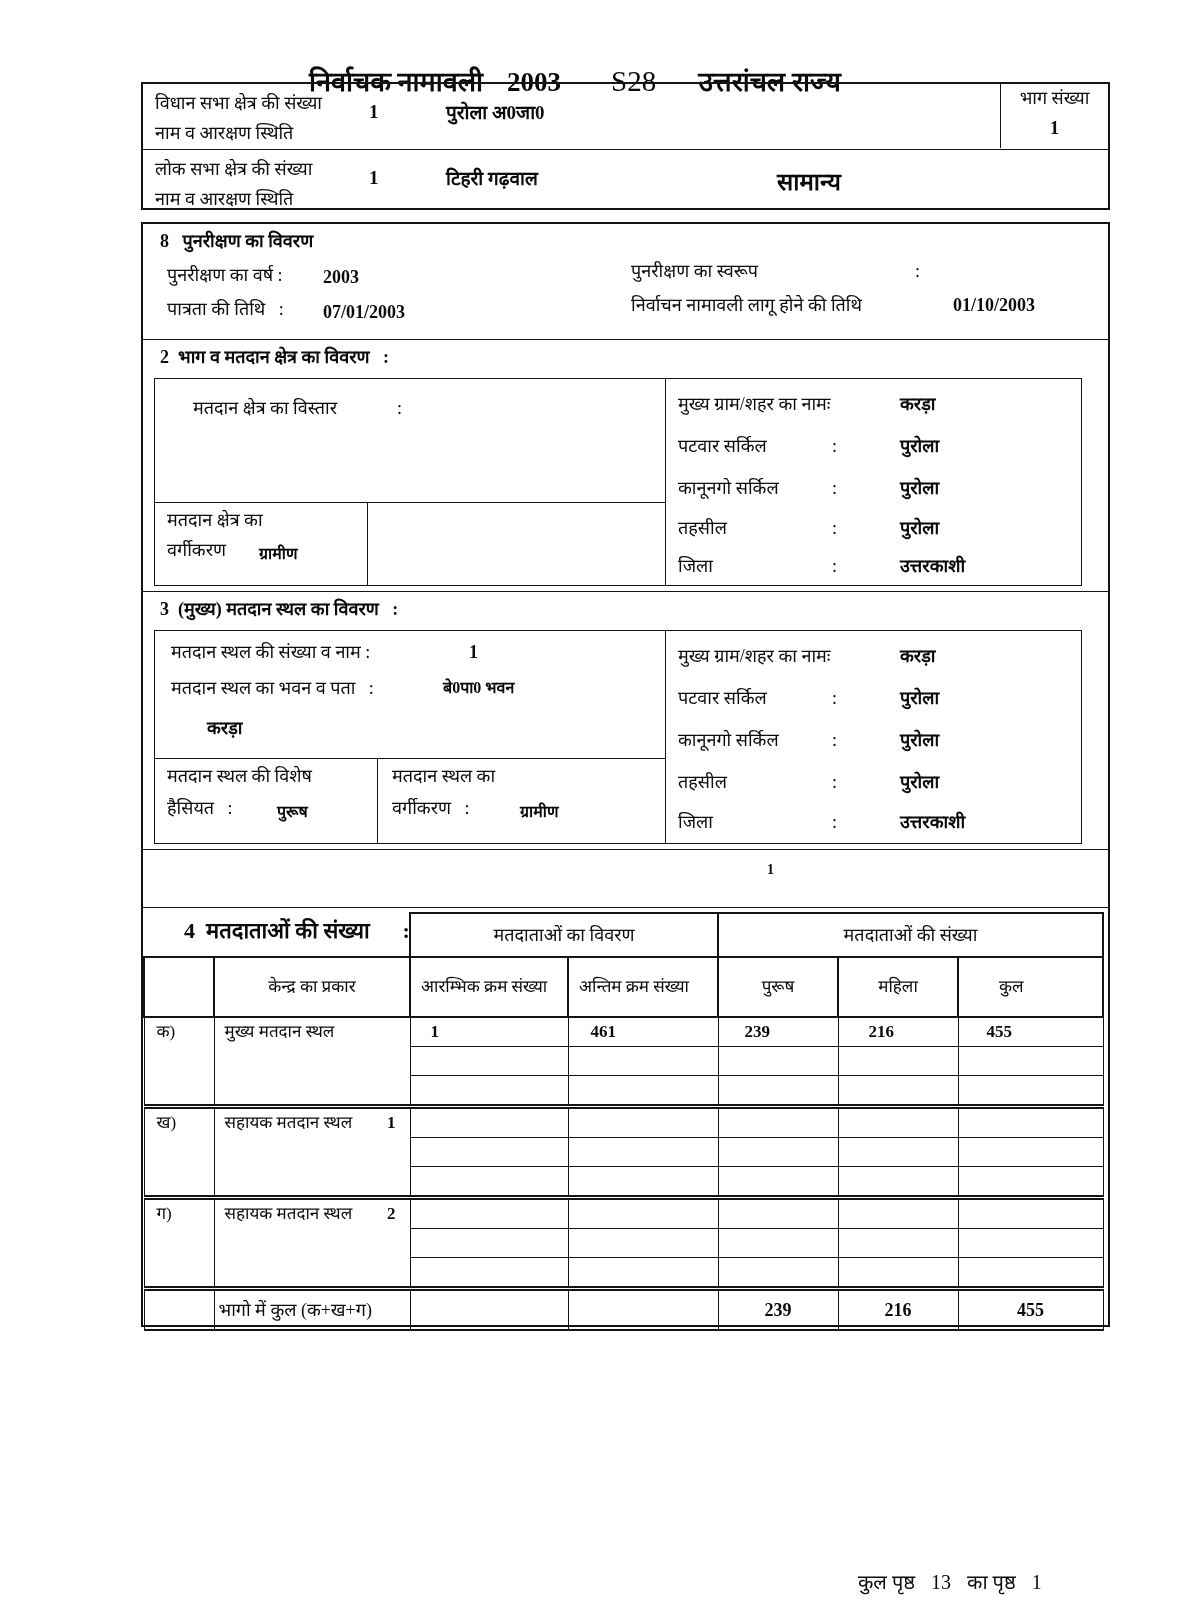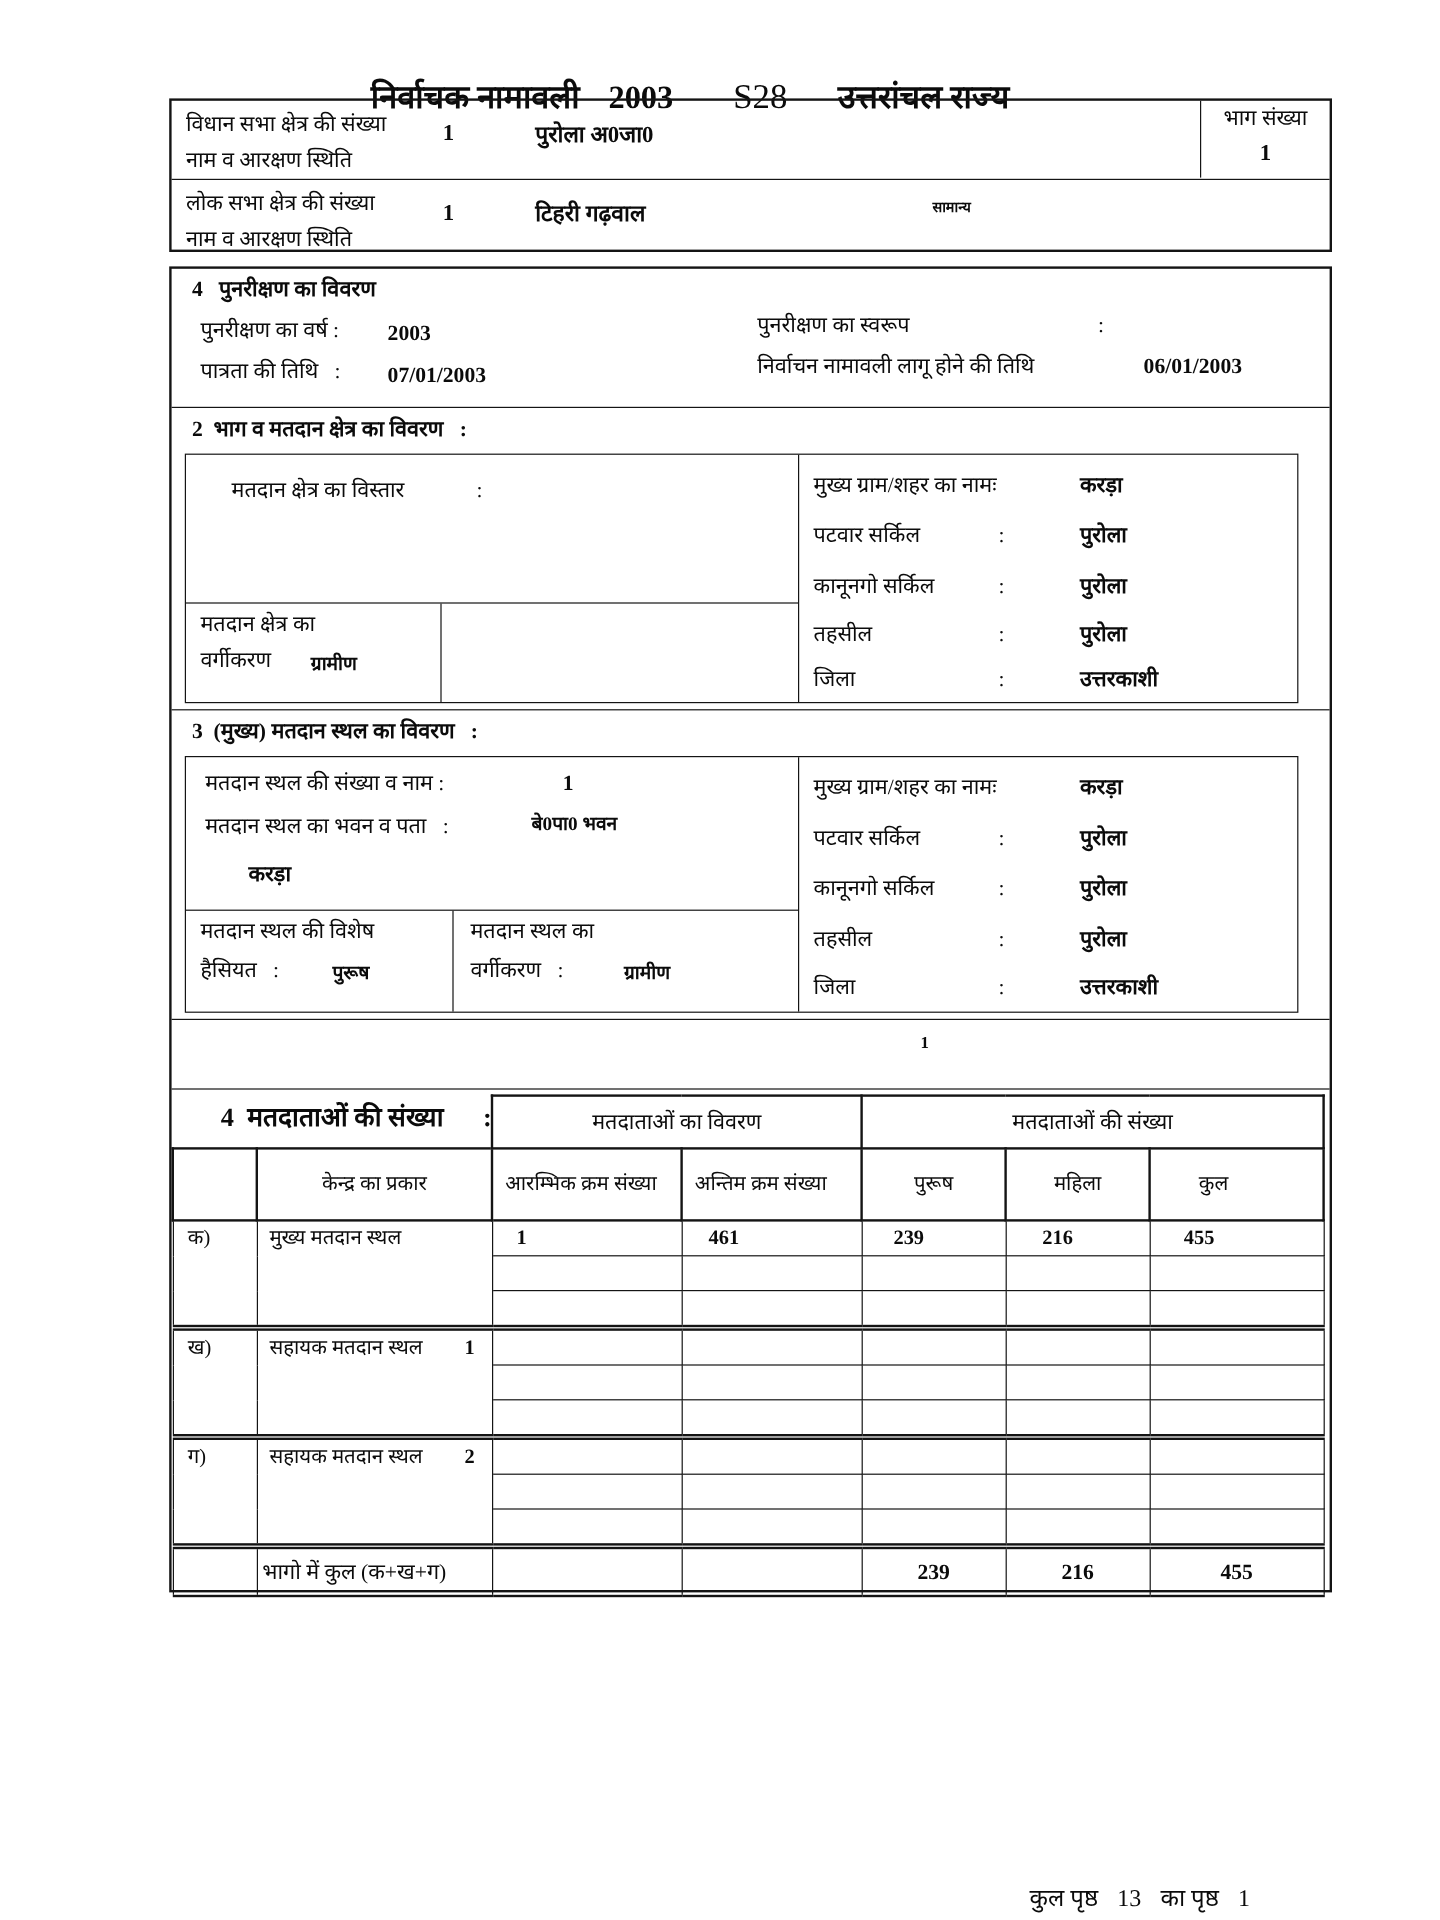--- a/index.html
+++ b/index.html
@@ -28,7 +28,7 @@
   .tt-label{position:absolute;left:12px;top:4px;line-height:30px;}
   .tt-num{position:absolute;left:226px;top:16px;font-weight:700;font-size:19px;}
   .tt-name{position:absolute;left:303px;top:17px;font-weight:700;font-size:19px;}
-  .tt-cat{position:absolute;left:634px;top:17px;font-weight:700;font-size:12px;font-family:Liberation Mono, monospace;}
+  .tt-cat{position:absolute;left:634px;top:17px;font-weight:700;font-size:24px;}
   .part-cell{position:absolute;right:0;top:0;width:108px;height:64px;
     border-left:1px solid #141414;box-sizing:border-box;text-align:center;}
   .part-label{display:block;margin-top:3px;}

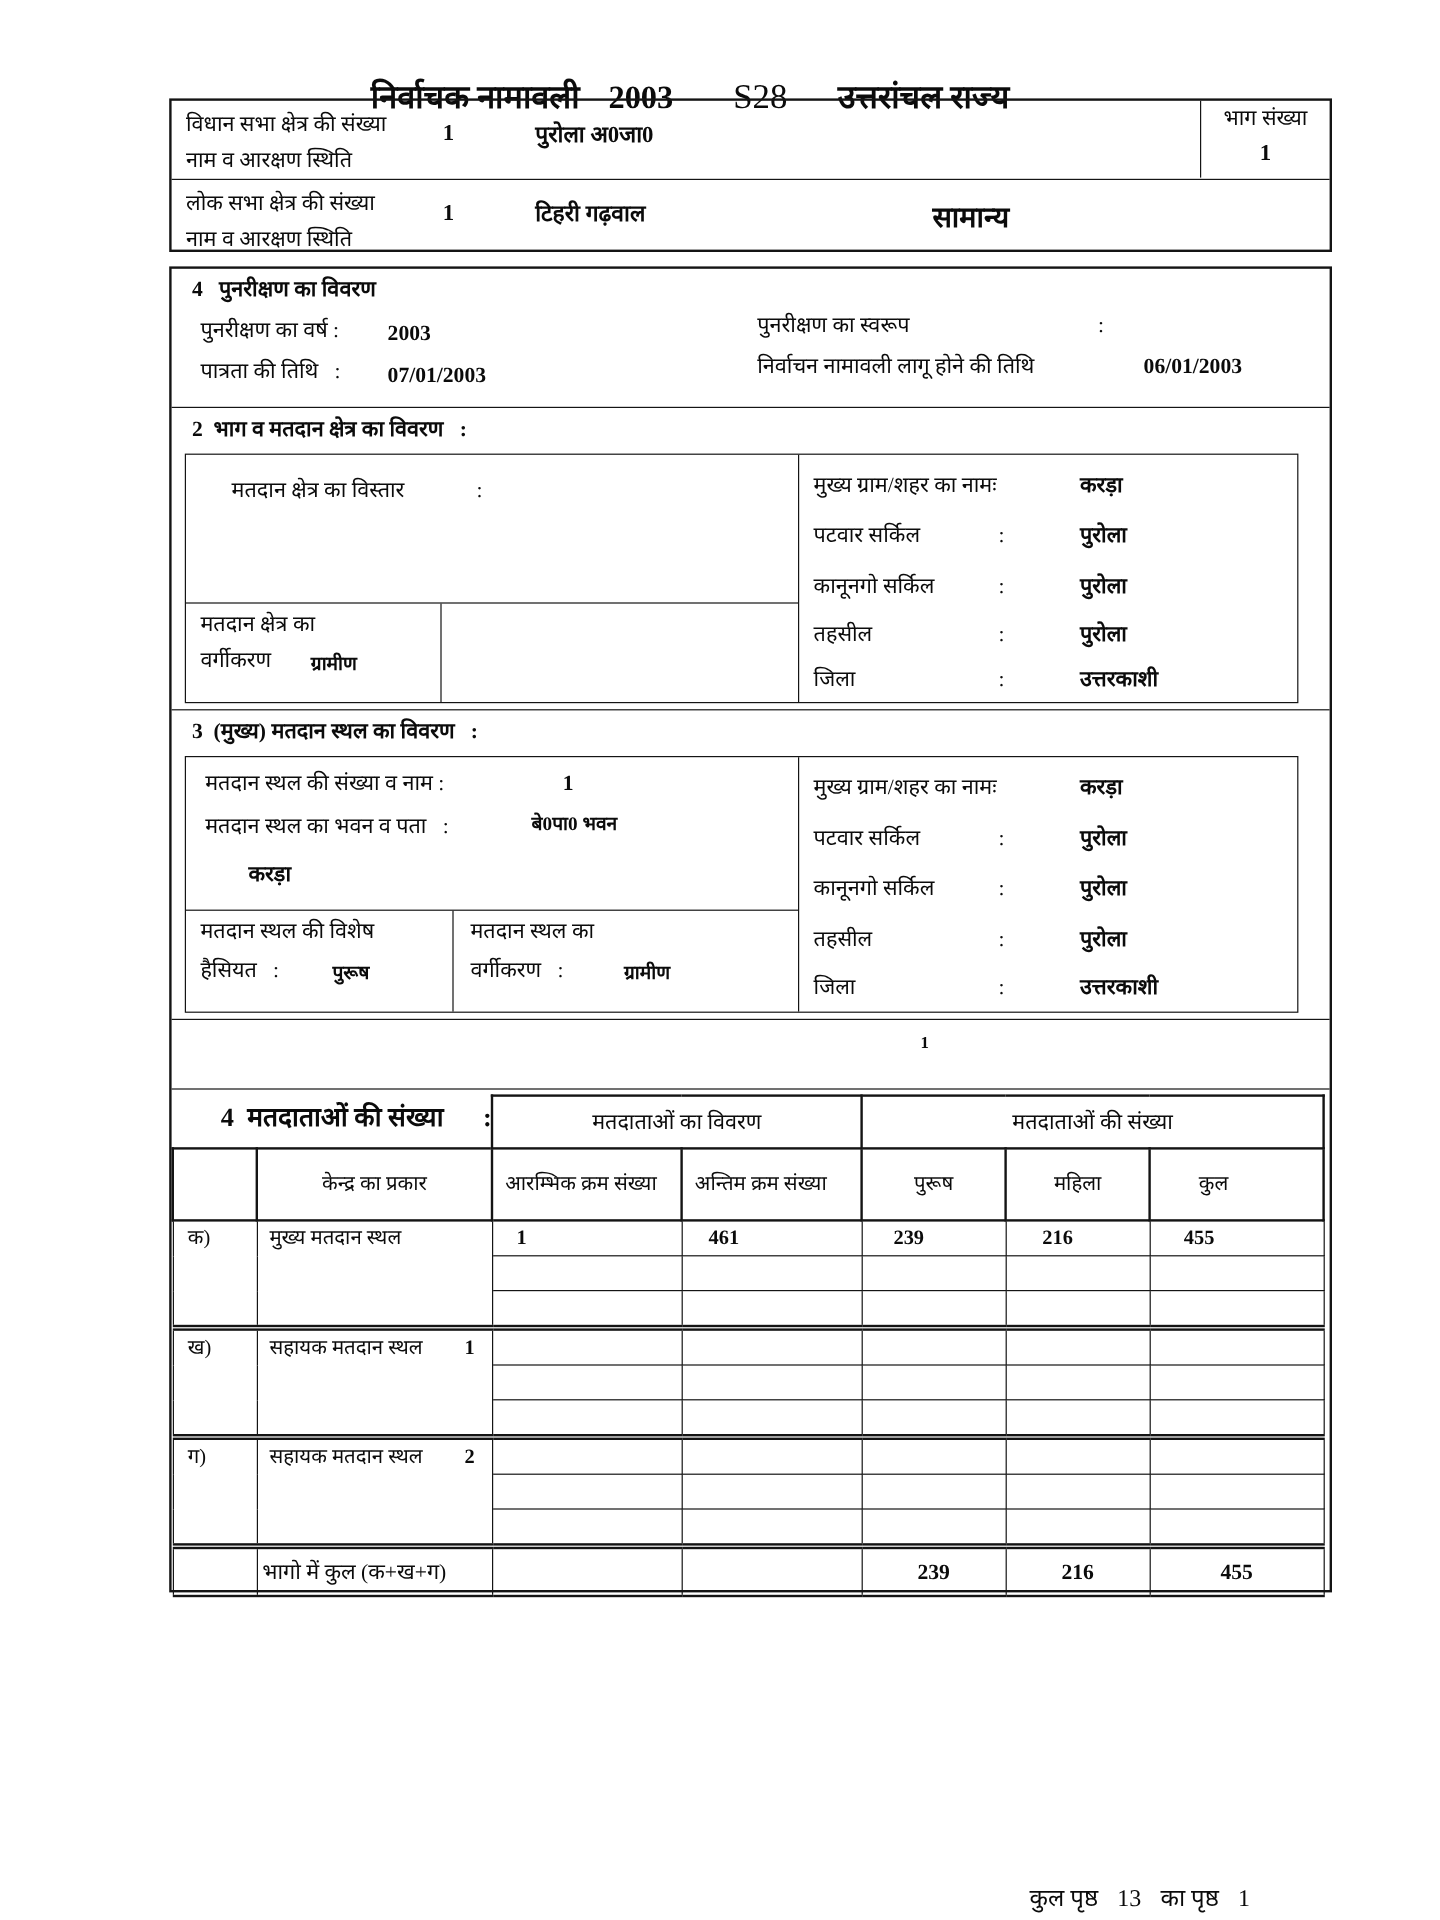--- a/index.html
+++ b/index.html
@@ -140,7 +140,7 @@
 <div class="main-box">
 
   <div class="sec sec1 sec-b">
-    <div class="sec-heading">4   पुनरीक्षण का विवरण</div>
+    <div class="sec-heading">8   पुनरीक्षण का विवरण</div>
     <span class="f-label" style="left:24px;top:40px;">पुनरीक्षण का वर्ष :</span>
     <span class="f-value" style="left:180px;top:42px;">2003</span>
     <span class="f-label" style="left:24px;top:74px;">पात्रता की तिथि   :</span>

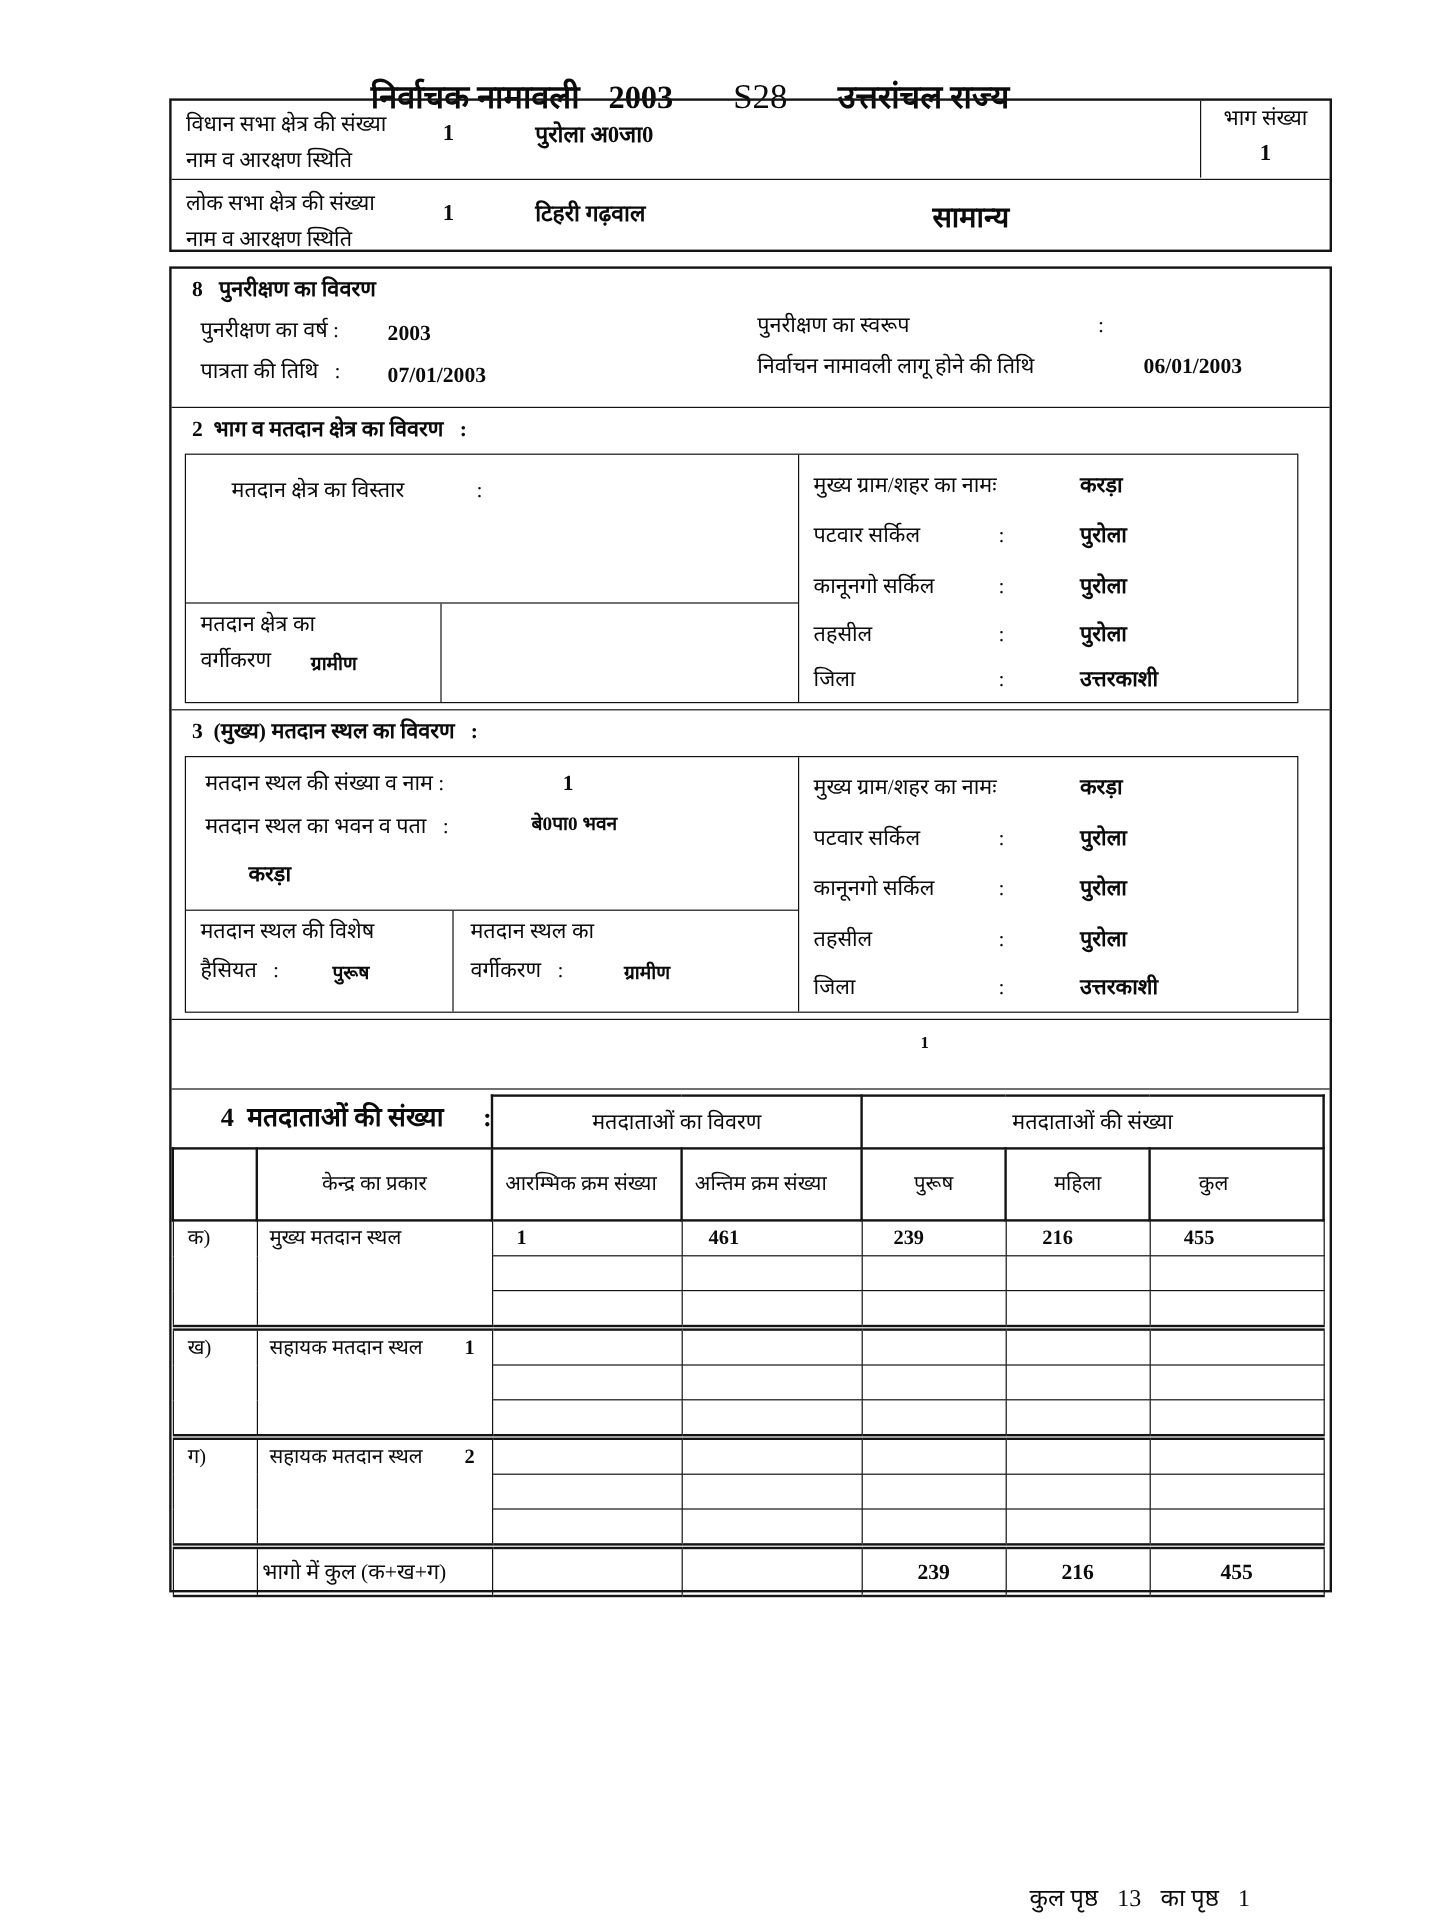--- a/index.html
+++ b/index.html
@@ -148,7 +148,7 @@
     <span class="f-label" style="left:488px;top:36px;">पुनरीक्षण का स्वरूप</span>
     <span class="f-label" style="left:772px;top:36px;">:</span>
     <span class="f-label" style="left:488px;top:70px;">निर्वाचन नामावली लागू होने की तिथि</span>
-    <span class="f-value" style="left:810px;top:70px;">06/01/2003</span>
+    <span class="f-value" style="left:810px;top:70px;">01/10/2003</span>
   </div>
 
   <div class="sec sec2 sec-b">

